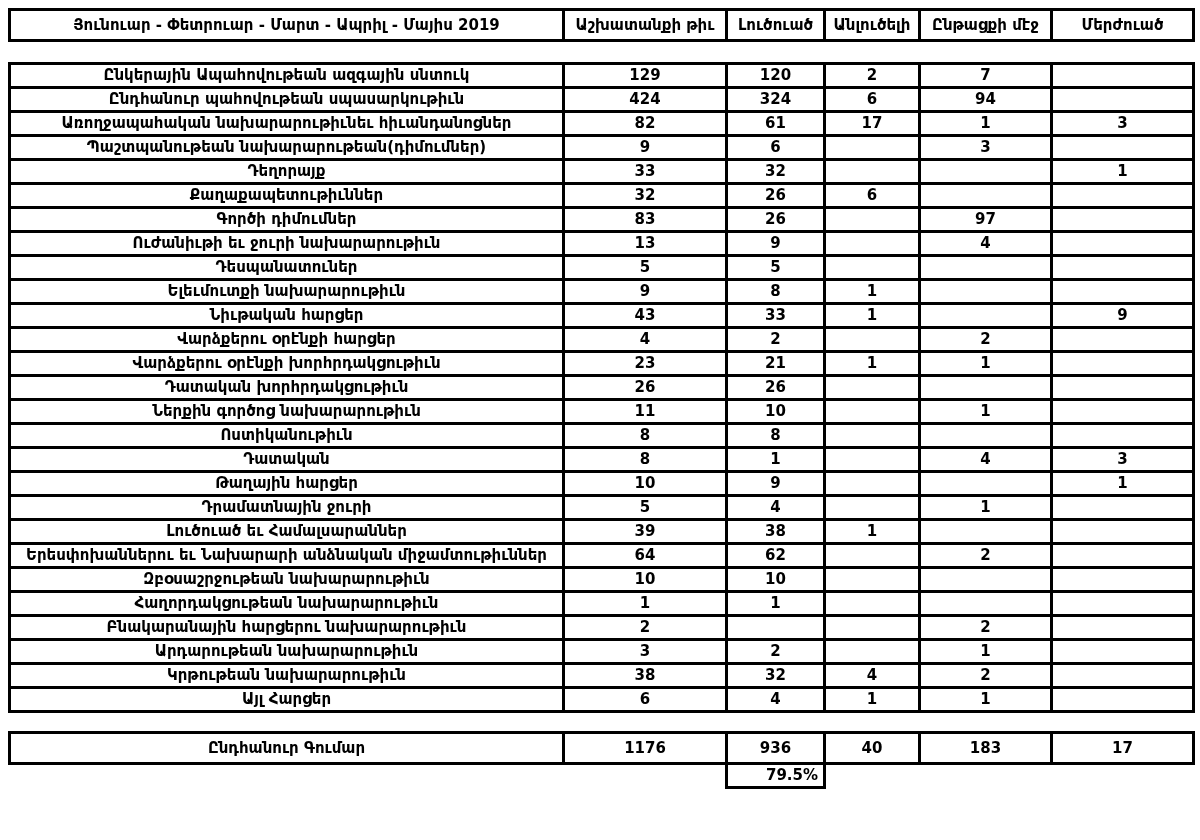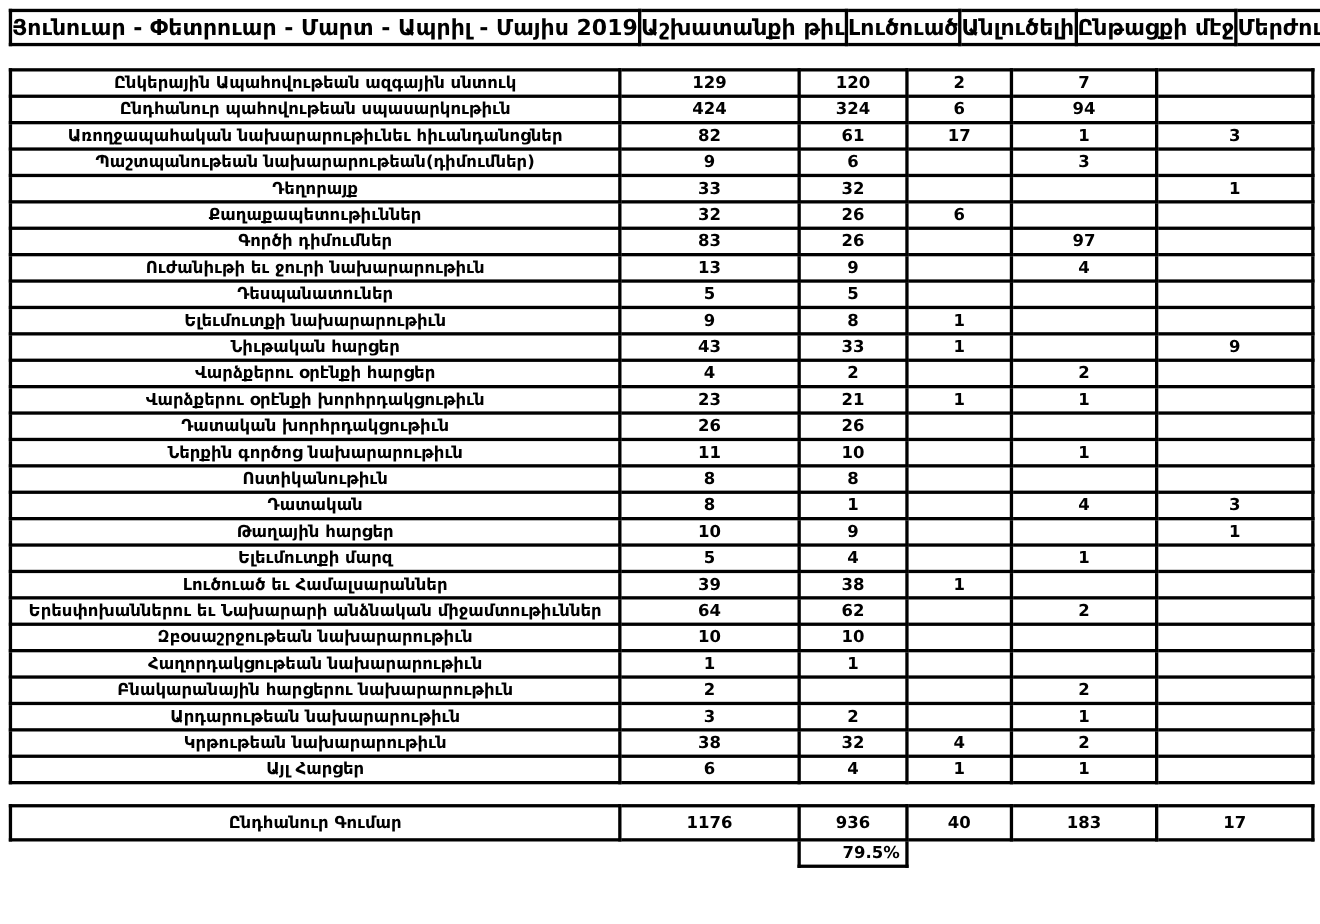--- a/index.html
+++ b/index.html
@@ -35,7 +35,7 @@
   .header-table td {
     height: 28px;
     line-height: 28px;
-    font-size: 20px;
+    font-size: 15px;
   }
   .header-table { margin-bottom: 20px; }
   

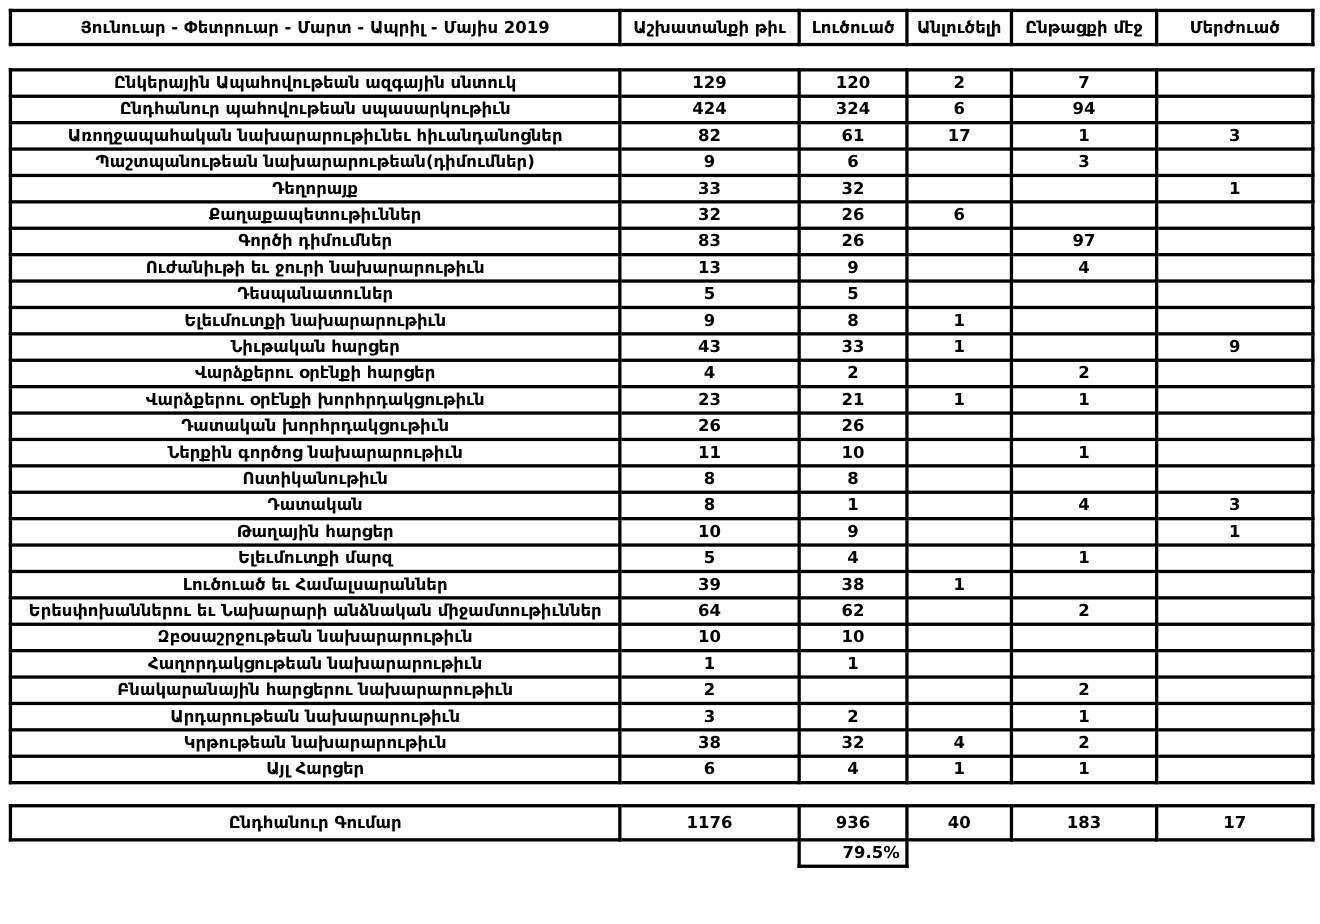--- a/index.html
+++ b/index.html
@@ -244,7 +244,7 @@
           <td>1</td>
         </tr>
         <tr>
-          <td class="label">Ելեւմուտքի մարզ</td>
+          <td class="label">Դրամատնային ջուրի</td>
           <td>5</td>
           <td>4</td>
           <td></td>

